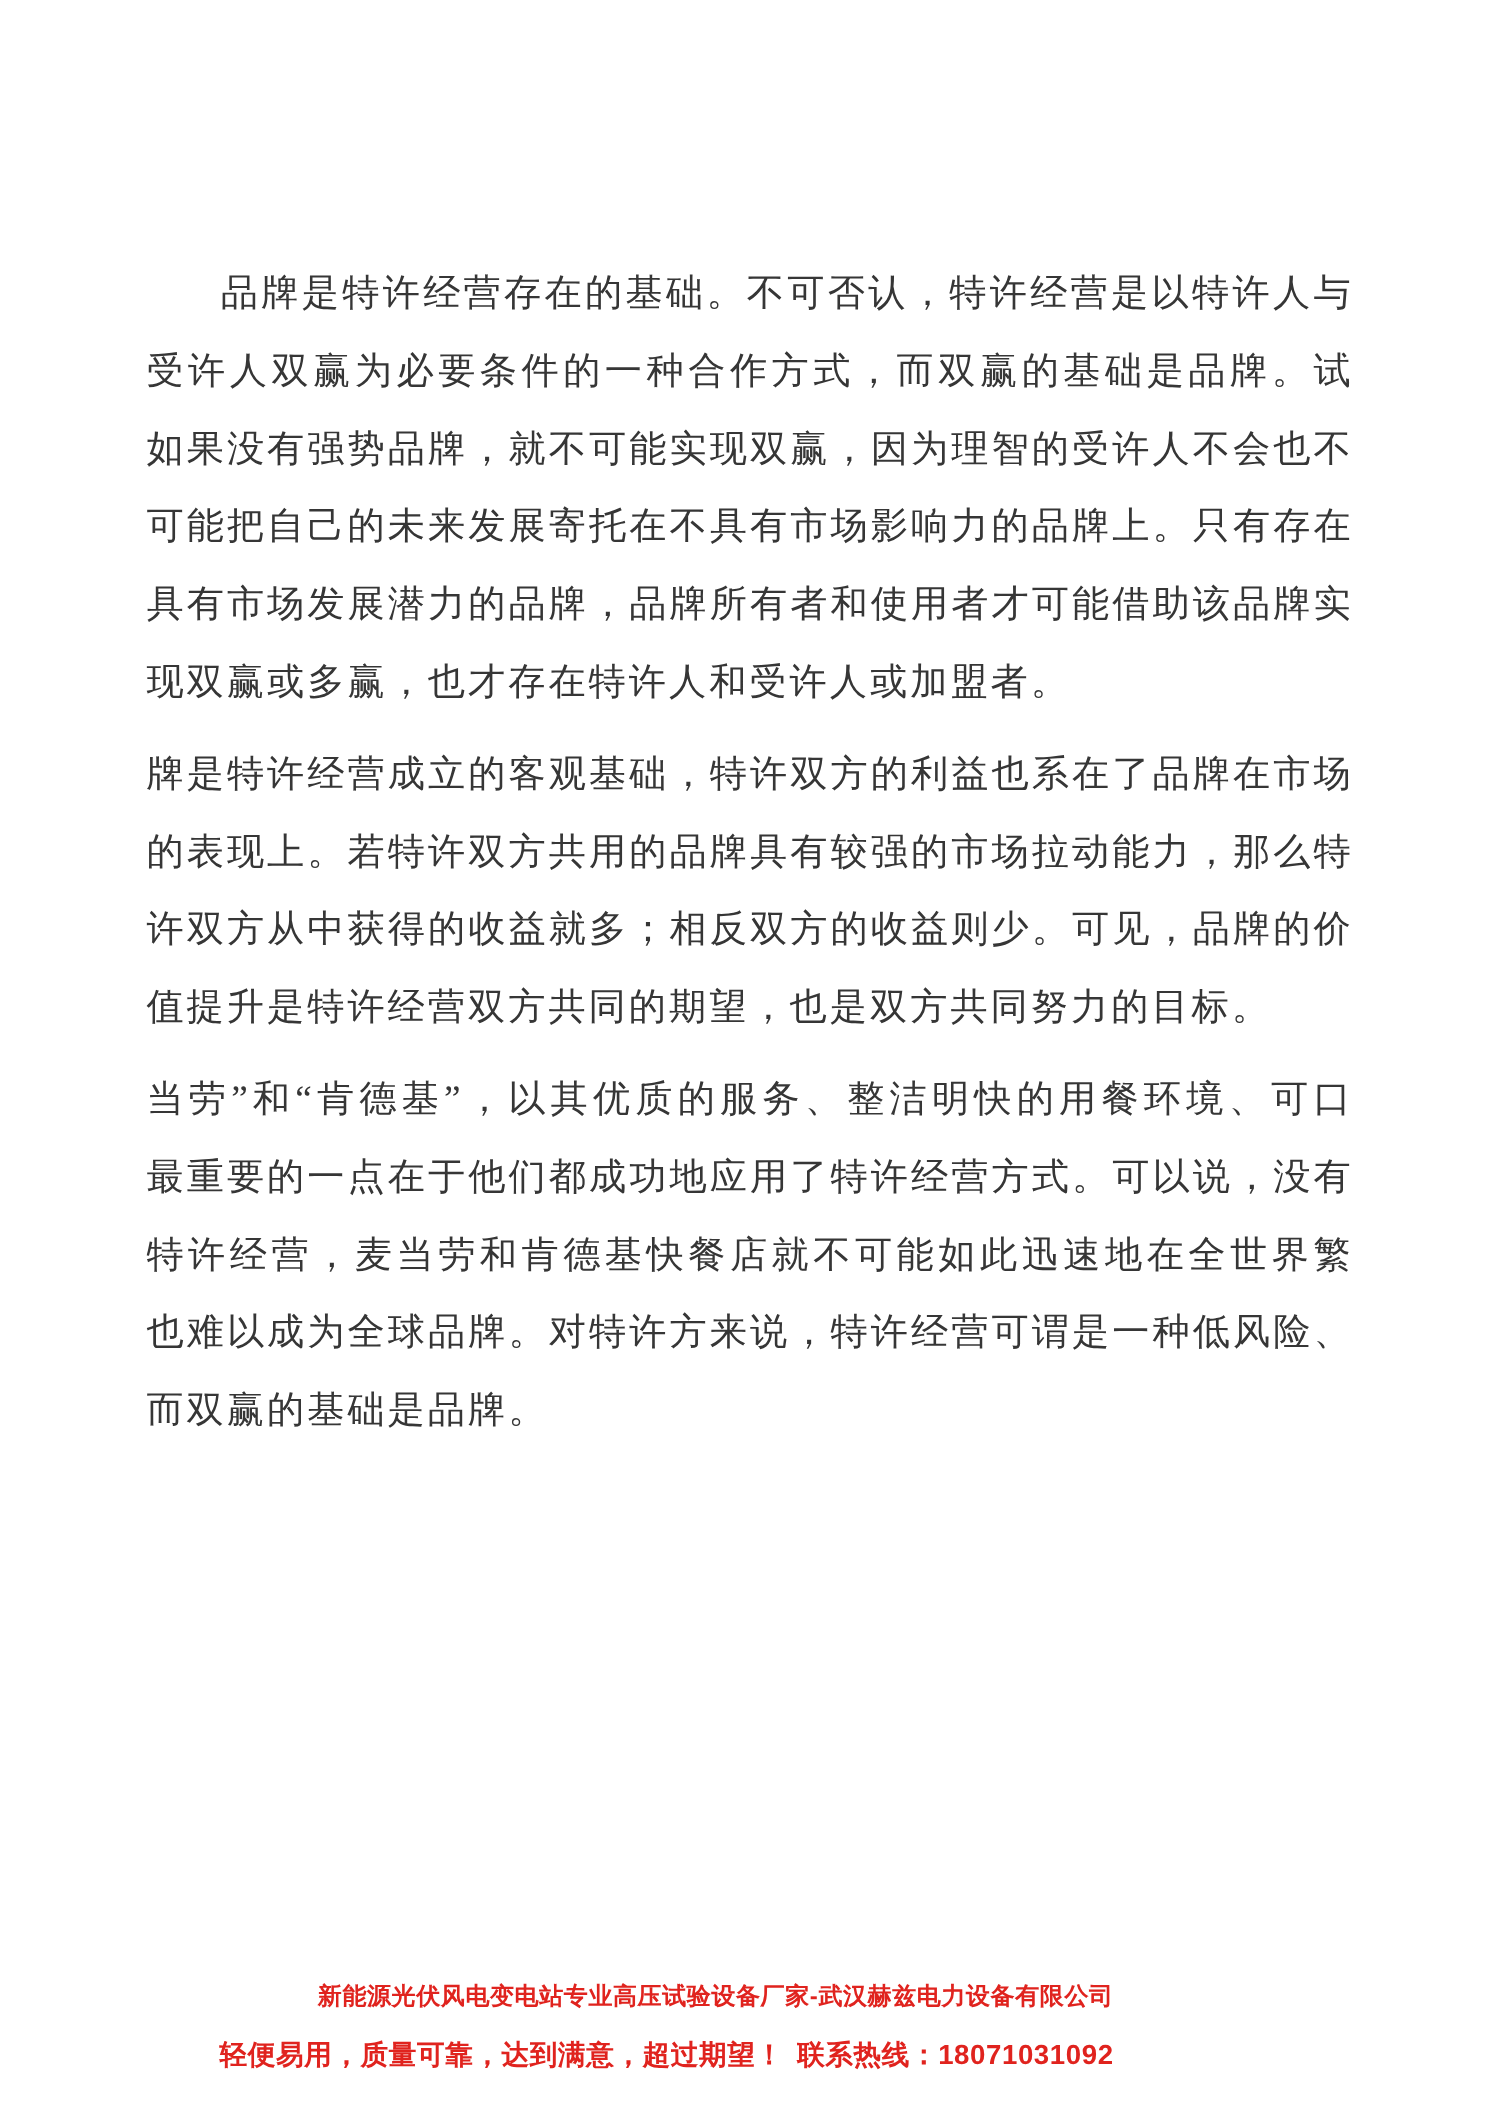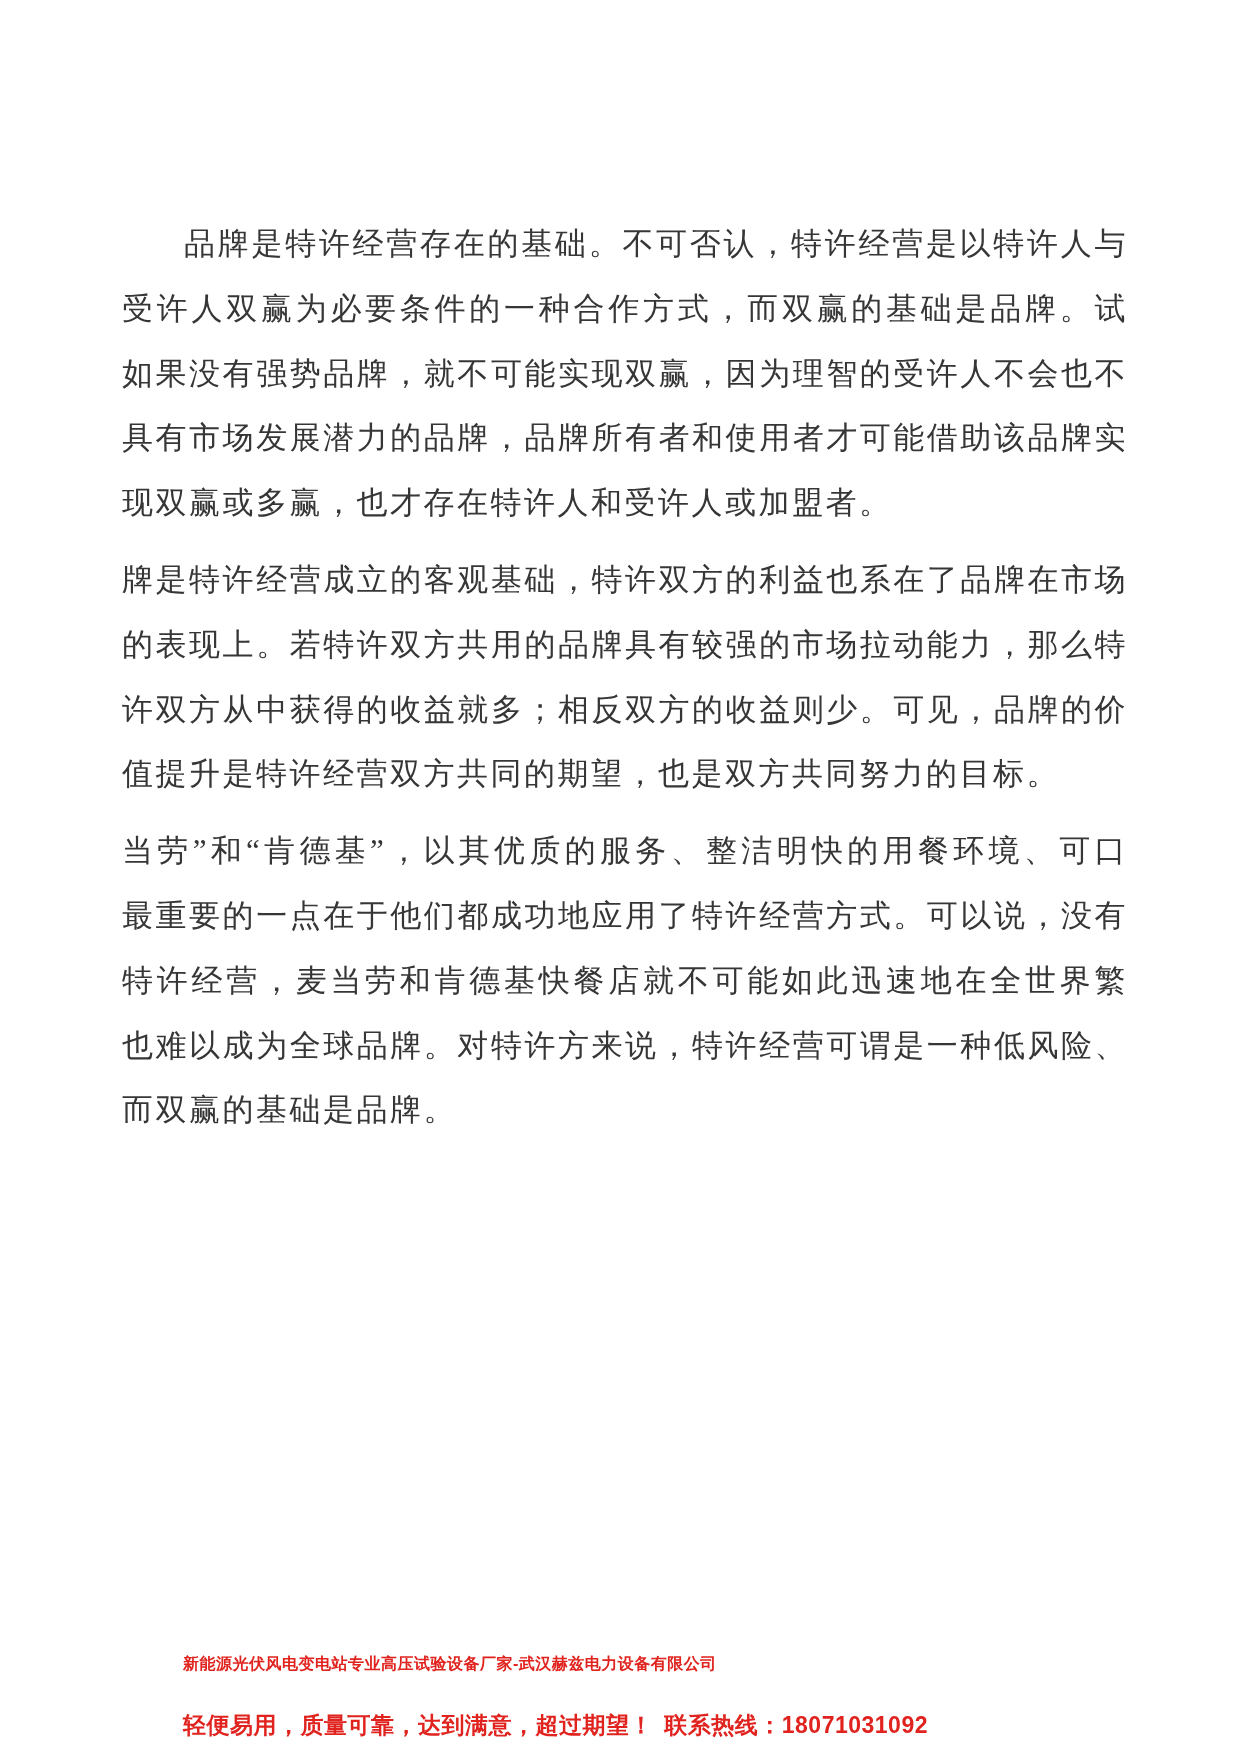--- a/index.html
+++ b/index.html
@@ -76,6 +76,7 @@
     <div class="line indent">品牌是特许经营存在的基础。不可否认，特许经营是以特许人与</div>
     <div class="line">受许人双赢为必要条件的一种合作方式，而双赢的基础是品牌。试想，</div>
     <div class="line">如果没有强势品牌，就不可能实现双赢，因为理智的受许人不会也不</div>
+    <div class="line">可能把自己的未来发展寄托在不具有市场影响力的品牌上。只有存在</div>
     <div class="line">具有市场发展潜力的品牌，品牌所有者和使用者才可能借助该品牌实</div>
     <div class="line end">现双赢或多赢，也才存在特许人和受许人或加盟者。</div>
   </div>

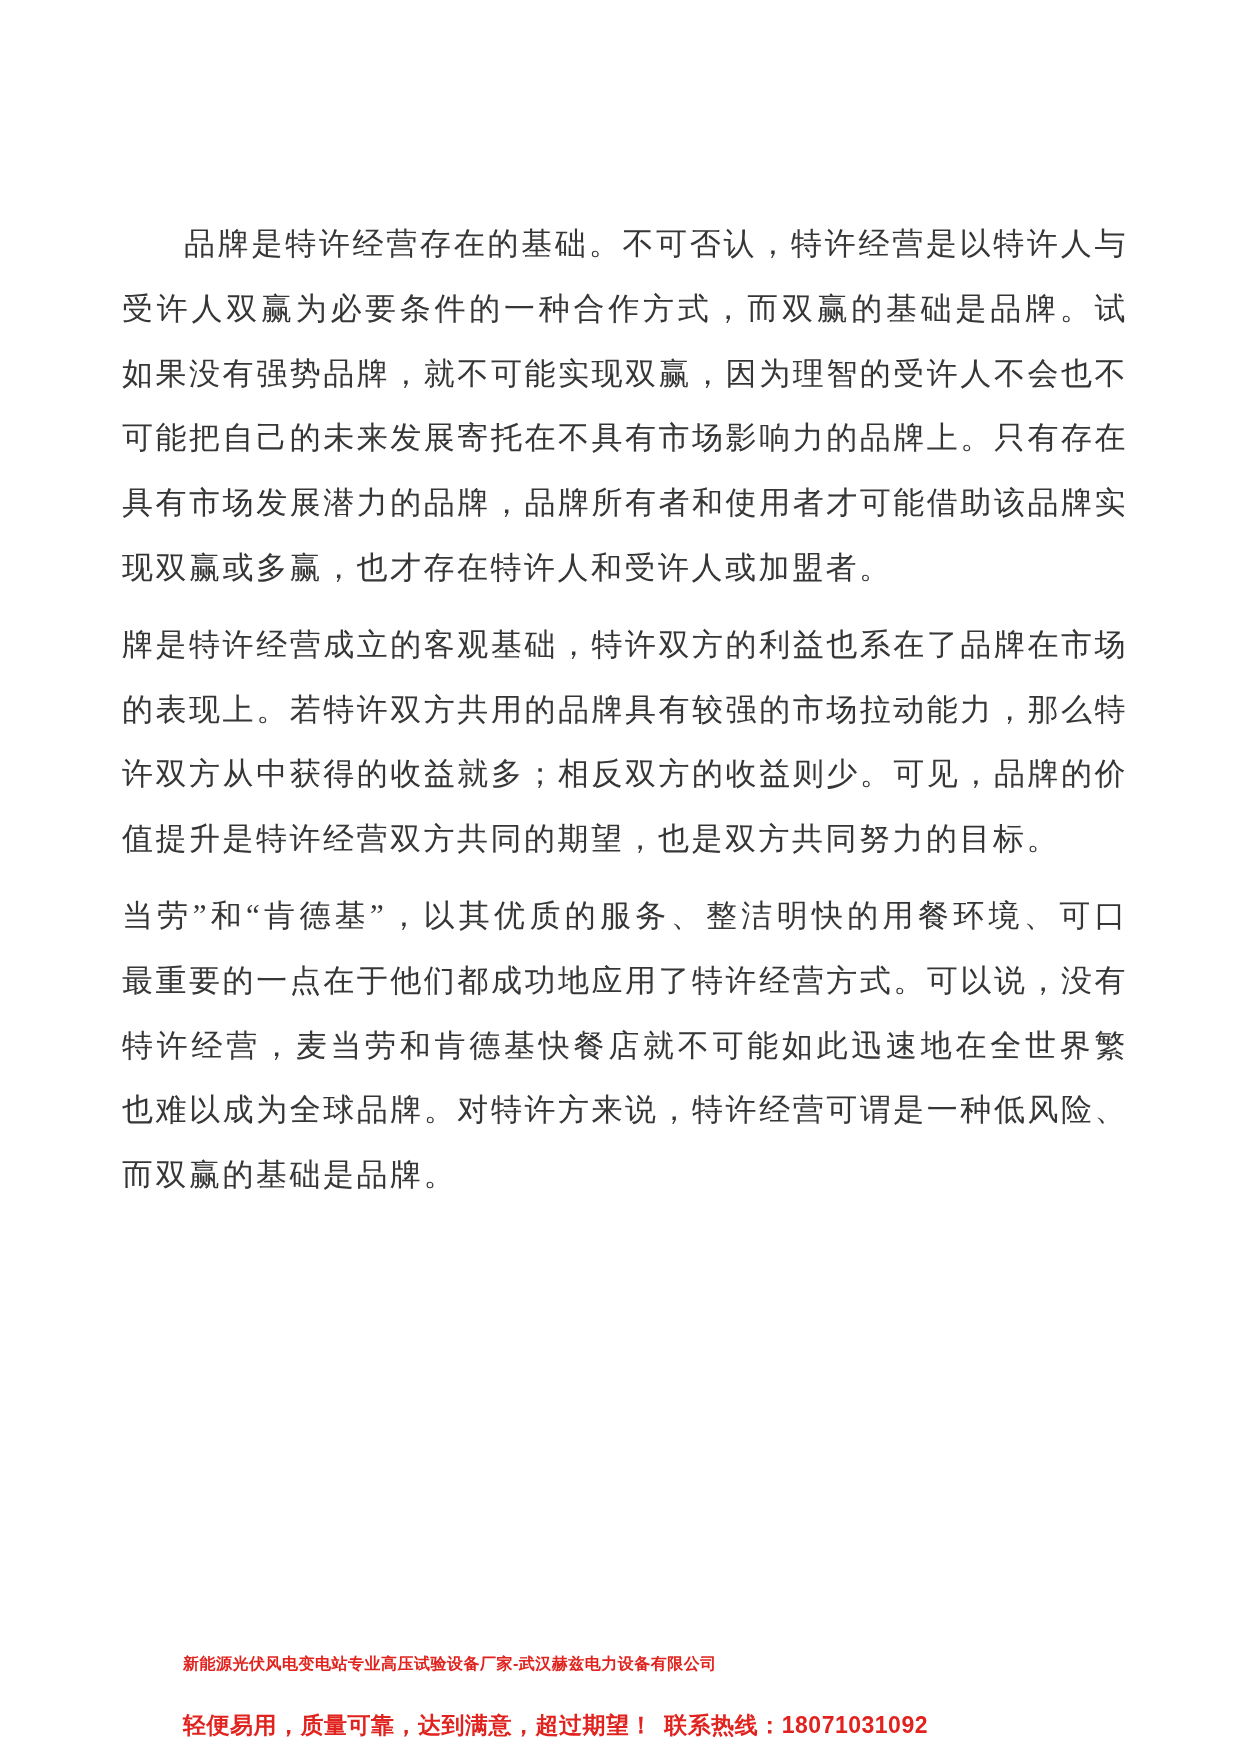--- a/index.html
+++ b/index.html
@@ -51,10 +51,10 @@
     color: #e0231e;
   }
   .footer-line-1 {
-    font-size: 16px;
+    font-size: 20px;
     line-height: 32px;
     letter-spacing: 0.5px;
-    text-align: left;
+    text-align: right;
     white-space: nowrap;
   }
   .footer-line-2 {

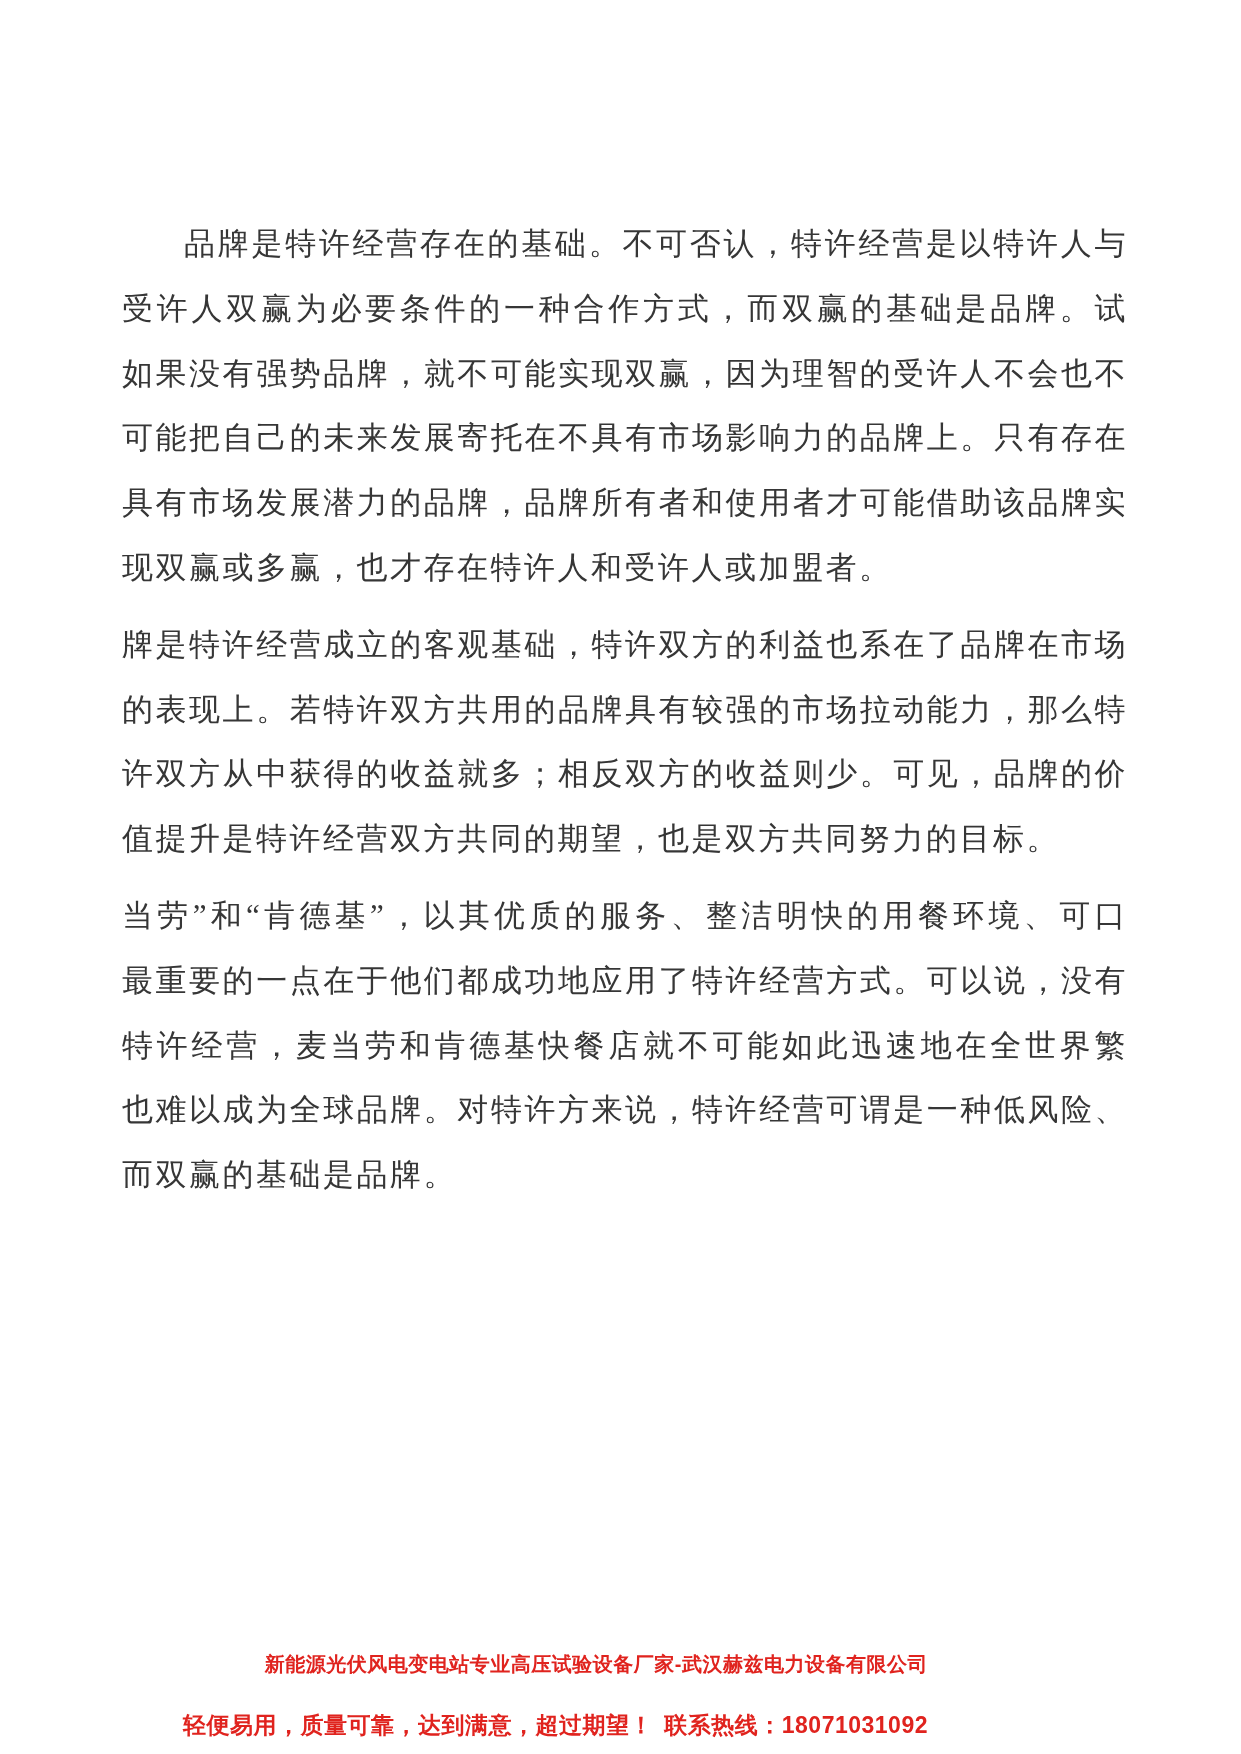--- a/index.html
+++ b/index.html
@@ -58,7 +58,7 @@
     white-space: nowrap;
   }
   .footer-line-2 {
-    margin-top: 29px;
+    margin-top: 16px;
     font-size: 23px;
     line-height: 32px;
     letter-spacing: 0.5px;

